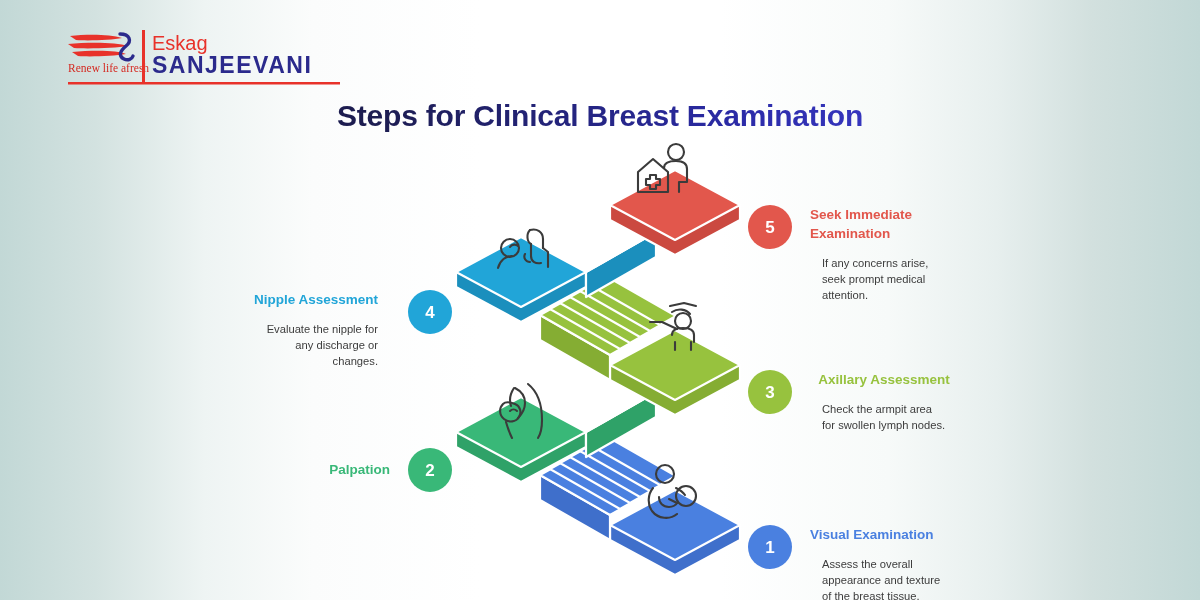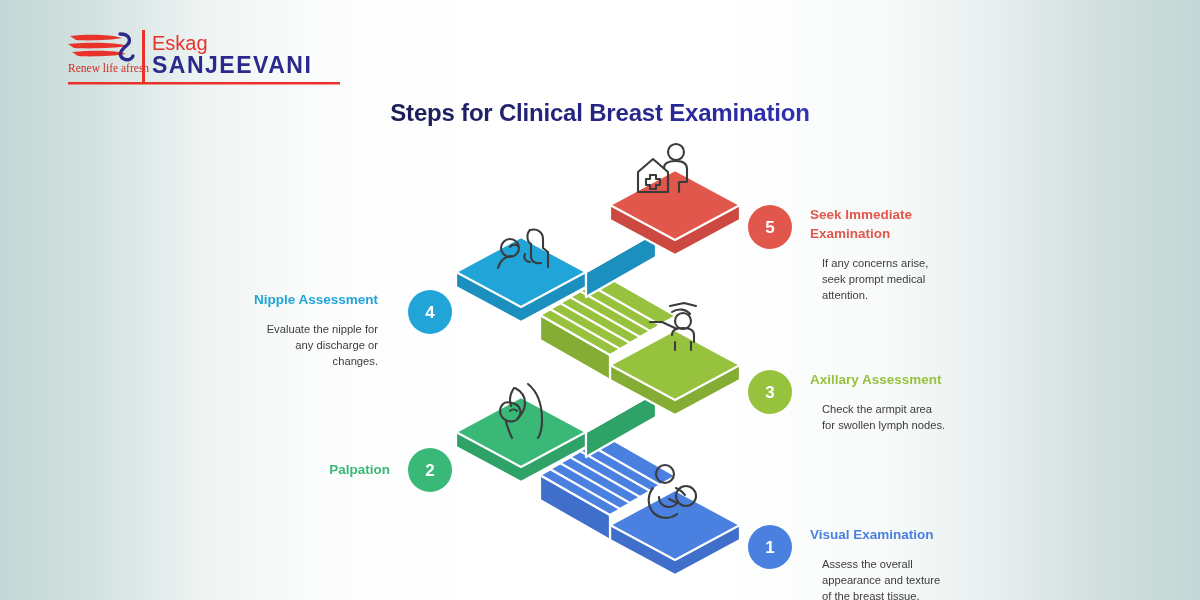--- a/index.html
+++ b/index.html
@@ -48,7 +48,7 @@
     top: 99px;
     width: 1200px;
     text-align: center;
-    font-size: 24px;
+    font-size: 30px;
     font-weight: bold;
     letter-spacing: -0.2px;
     background: linear-gradient(90deg, #151538 0%, #1d1d52 32%, #2b2ba8 62%, #4646e0 88%, #5a5aef 100%);

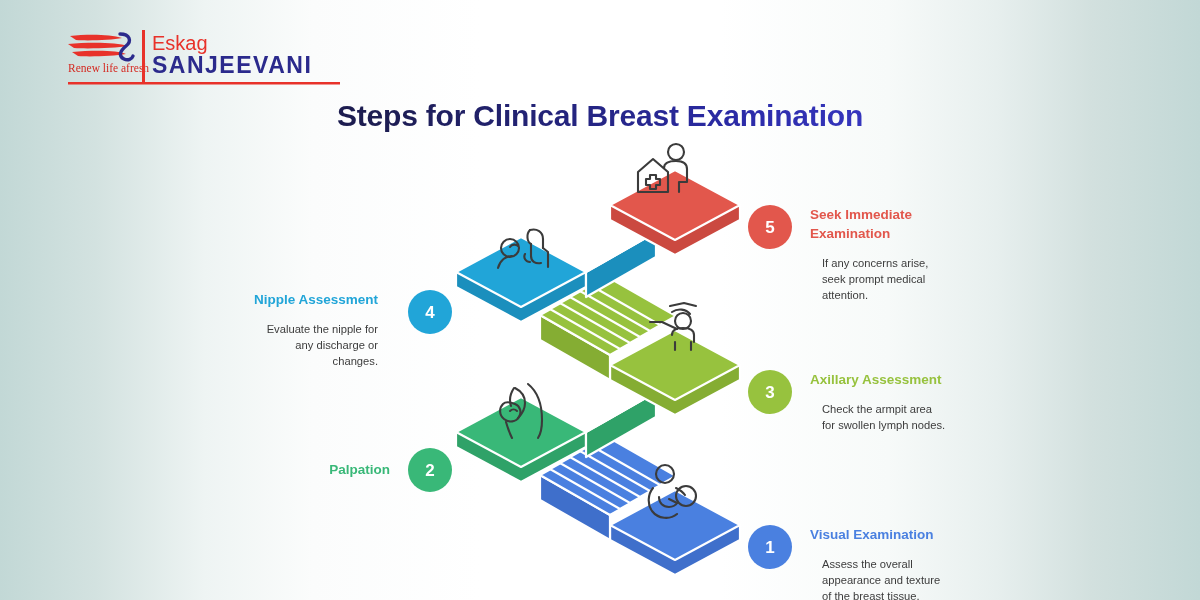--- a/index.html
+++ b/index.html
@@ -309,7 +309,7 @@
       <span>3</span>
     </div>
     <div class="body">
-      <p class="heading" style="color:#97c23e;">Axillary Assessment</p>
+      <p class="heading" style="color:#97c23e;text-align:center;">Axillary Assessment</p>
       <p class="desc">Check the armpit area for swollen lymph nodes.</p>
     </div>
   </div>

